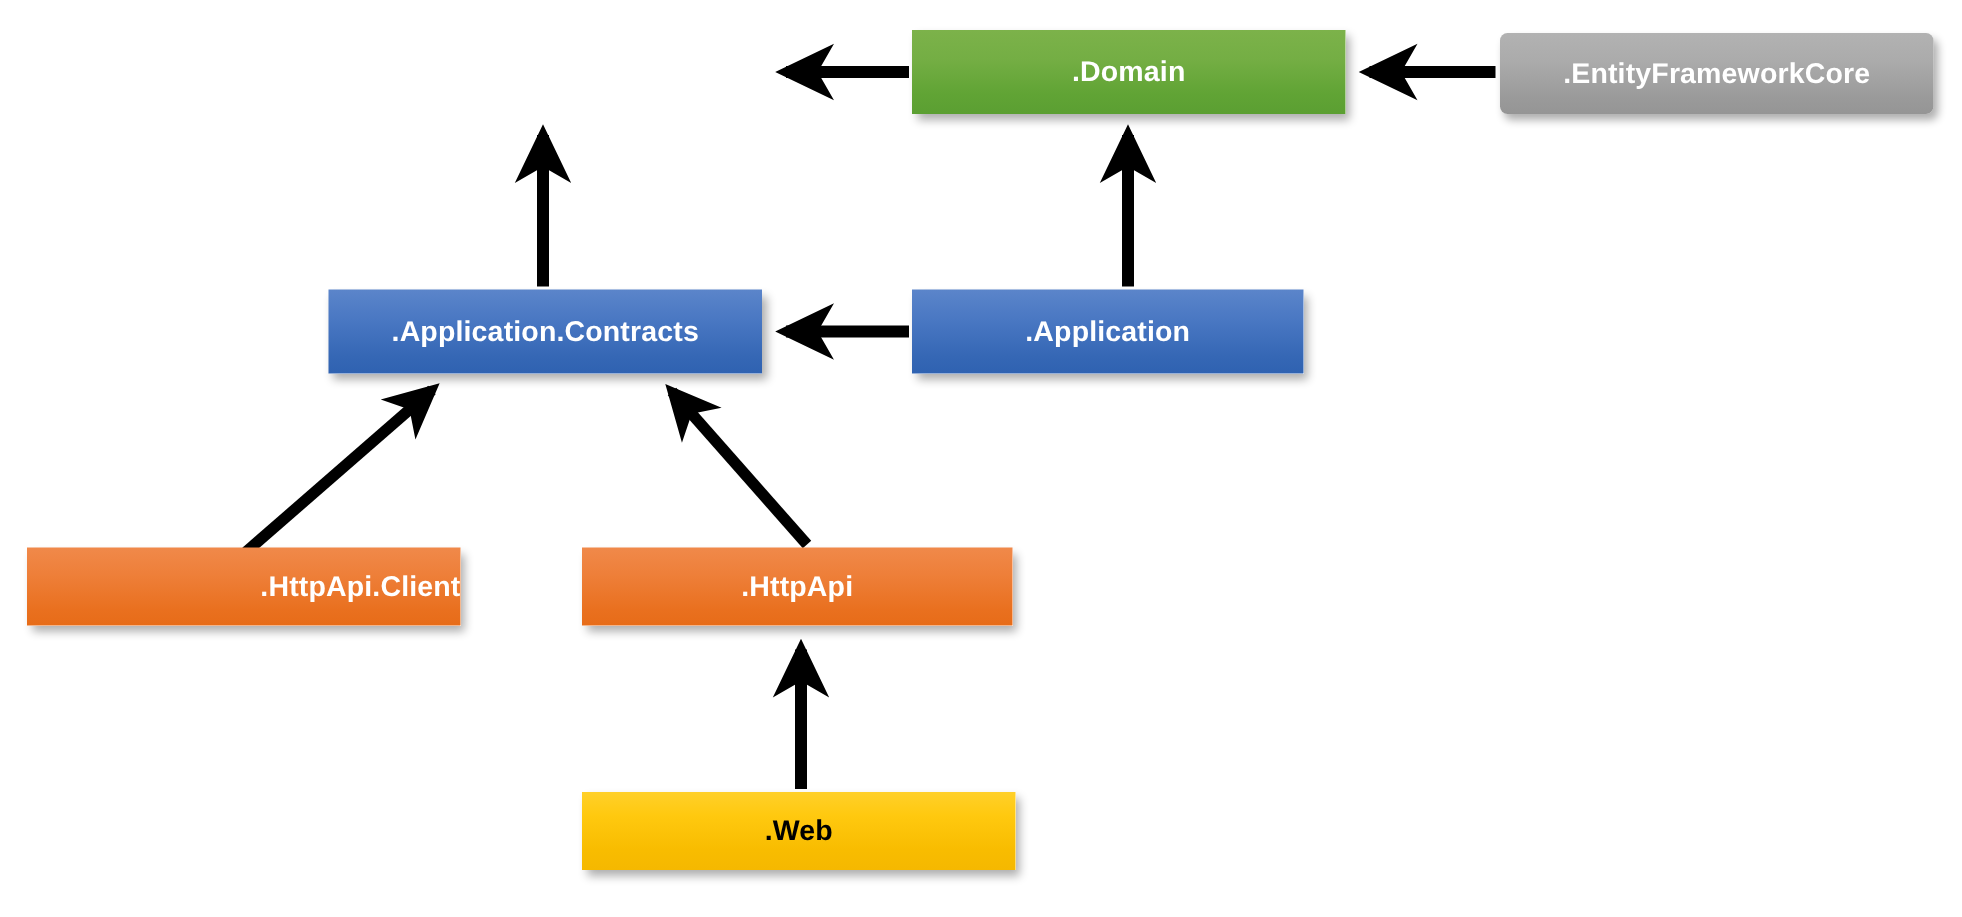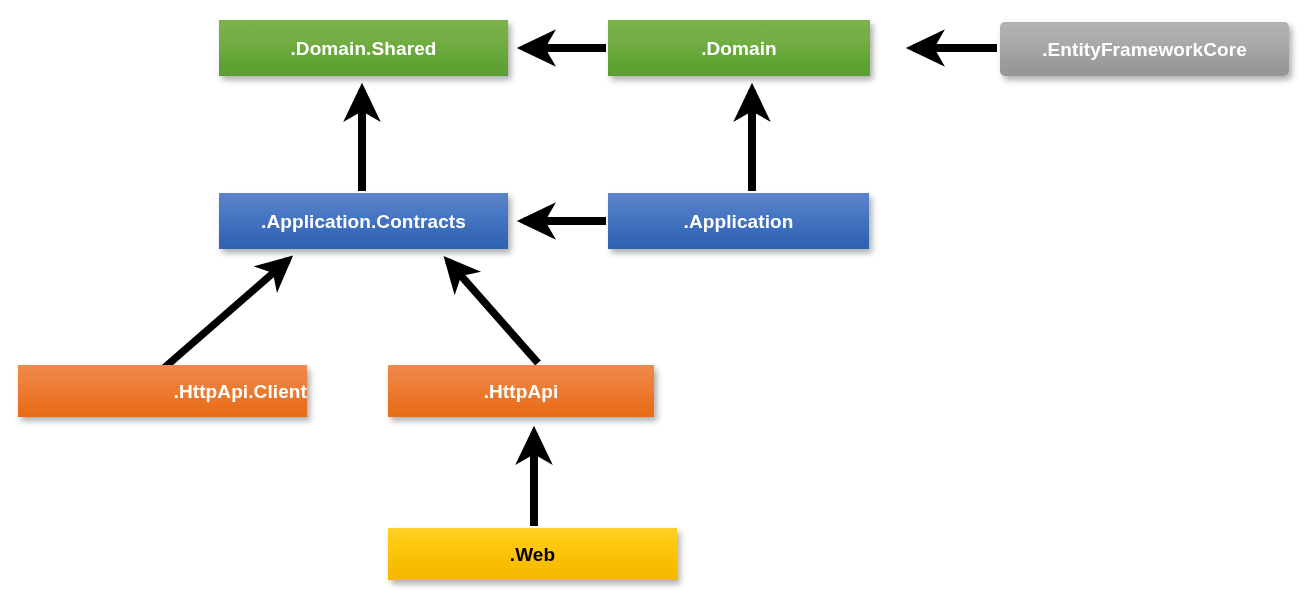--- a/index.html
+++ b/index.html
@@ -86,9 +86,6 @@
     </g>
   </svg>
 
-  <div class="node green" style="left:219px; top:20px; width:289px; height:56px;">
-    <span class="node-label">.Domain.Shared</span>
-  </div>
 
   <div class="node green" style="left:608px; top:20px; width:262px; height:56px;">
     <span class="node-label">.Domain</span>

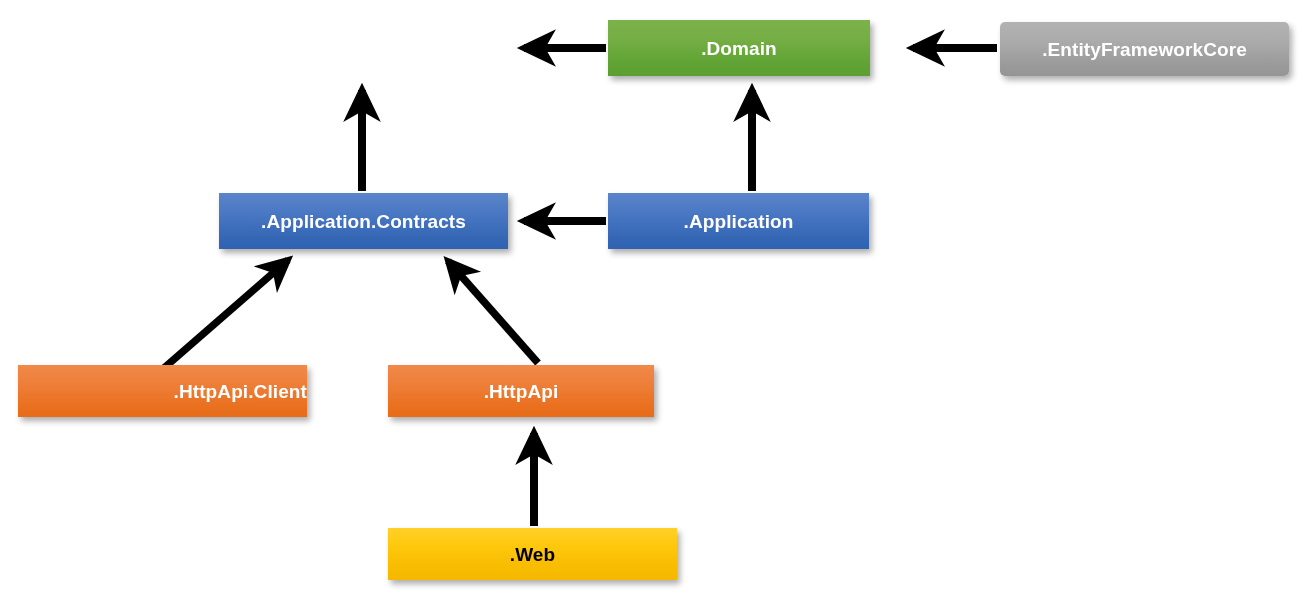--- a/index.html
+++ b/index.html
@@ -87,7 +87,7 @@
   </svg>
 
 
-  <div class="node green" style="left:608px; top:20px; width:262px; height:56px;">
+  <div class="node green" style="left:608px; top:20px; width:289px; height:56px;">
     <span class="node-label">.Domain</span>
   </div>
 

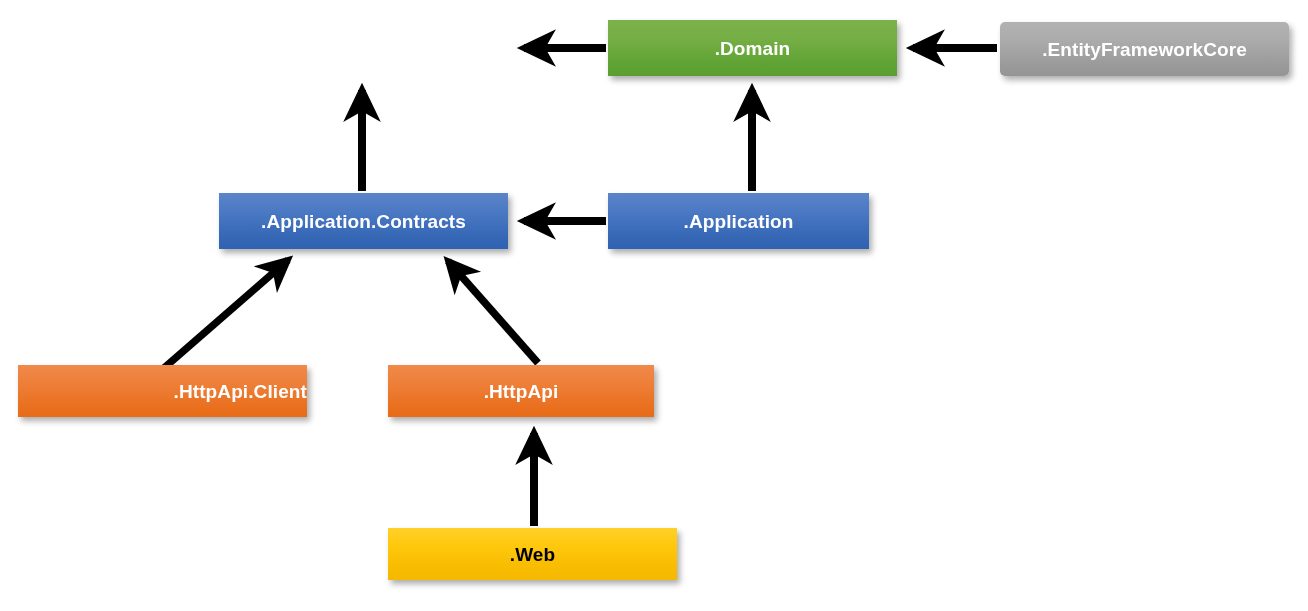--- a/index.html
+++ b/index.html
@@ -107,7 +107,7 @@
     <span class="node-label">.HttpApi.Client</span>
   </div>
 
-  <div class="node orange" style="left:388px; top:365px; width:266px; height:52px;">
+  <div class="node orange" style="left:388px; top:365px; width:287px; height:52px;">
     <span class="node-label">.HttpApi</span>
   </div>
 

